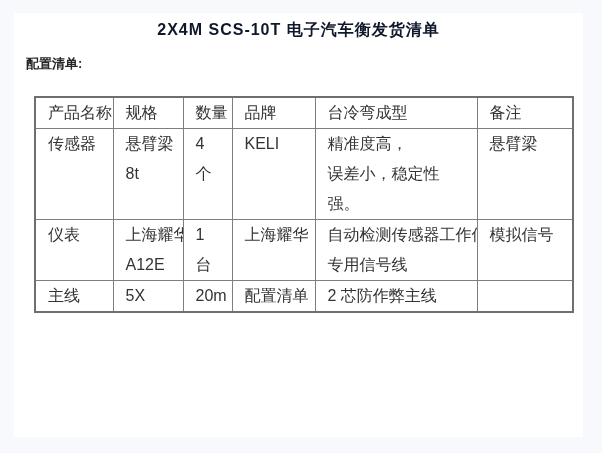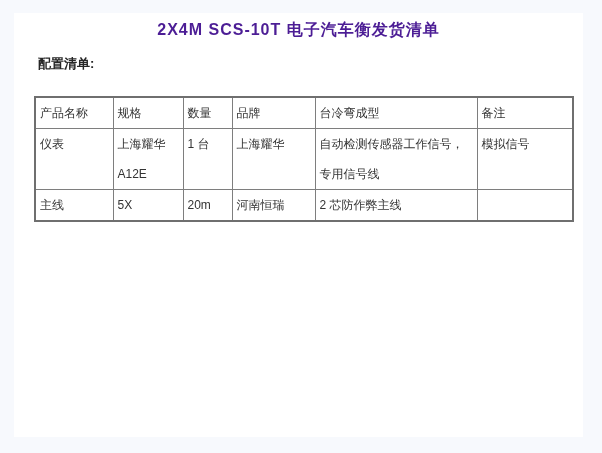--- a/index.html
+++ b/index.html
@@ -29,7 +29,7 @@
     font-size: 16px;
     font-weight: bold;
     letter-spacing: 1px;
-    color: #4c1d95;
+    color: #0f172a;
   }
   .subtitle {
     margin: 14px 0 0 24px;

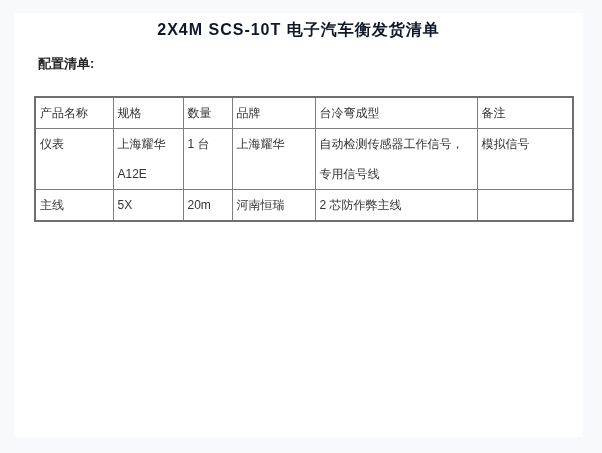--- a/index.html
+++ b/index.html
@@ -32,7 +32,7 @@
     color: #0f172a;
   }
   .subtitle {
-    margin: 14px 0 0 24px;
+    margin: 14px 0 0 12px;
     font-size: 13px;
     font-weight: bold;
     color: #262626;

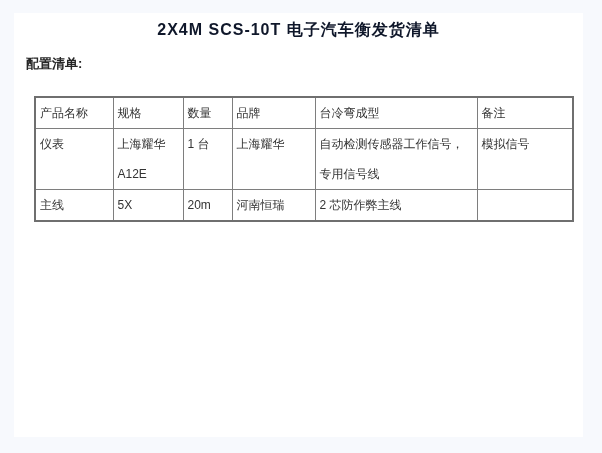--- a/index.html
+++ b/index.html
@@ -46,10 +46,10 @@
   }
   table.spec-table td, table.spec-table th {
     border: 1px solid #7e7e7e;
-    font-size: 12px;
+    font-size: 16px;
     font-weight: normal;
     line-height: 30px;
-    padding: 0 4px;
+    padding: 0 12px;
     vertical-align: top;
     text-align: left;
     color: #333333;

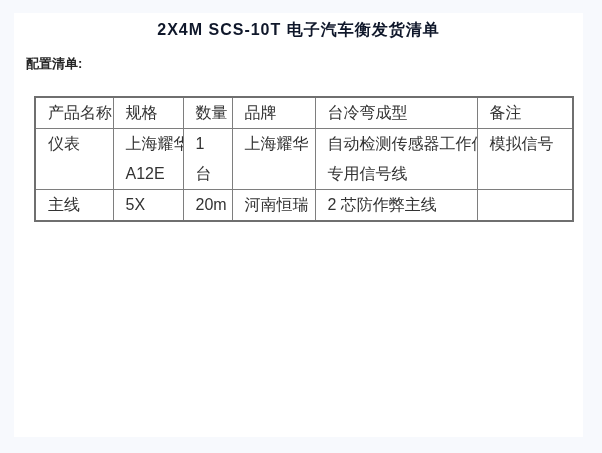--- a/index.html
+++ b/index.html
@@ -92,6 +92,15 @@
         <th>备注</th>
       </tr>
       <tr>
+        <td>传感器</td>
+        <td>悬臂梁 8t</td>
+        <td>4 个</td>
+        <td>KELI</td>
+        <td>精准度高，误差小，稳定性
+强。</td>
+        <td>悬臂梁</td>
+      </tr>
+      <tr>
         <td>仪表</td>
         <td>上海耀华
 A12E</td>

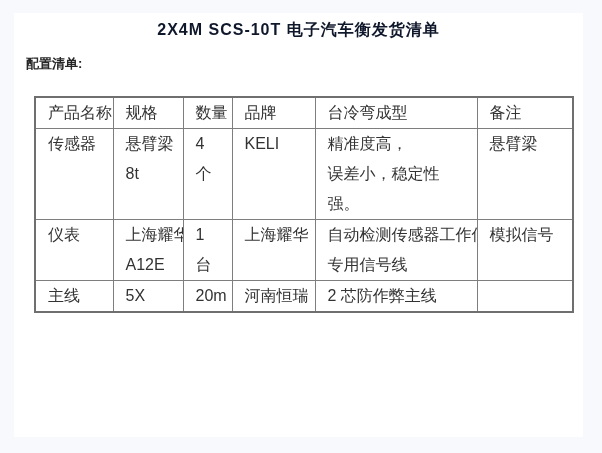--- a/index.html
+++ b/index.html
@@ -114,7 +114,7 @@
         <td>主线</td>
         <td>5X</td>
         <td>20m</td>
-        <td>河南恒瑞</td>
+        <td>配置清单</td>
         <td>2 芯防作弊主线</td>
         <td></td>
       </tr>

